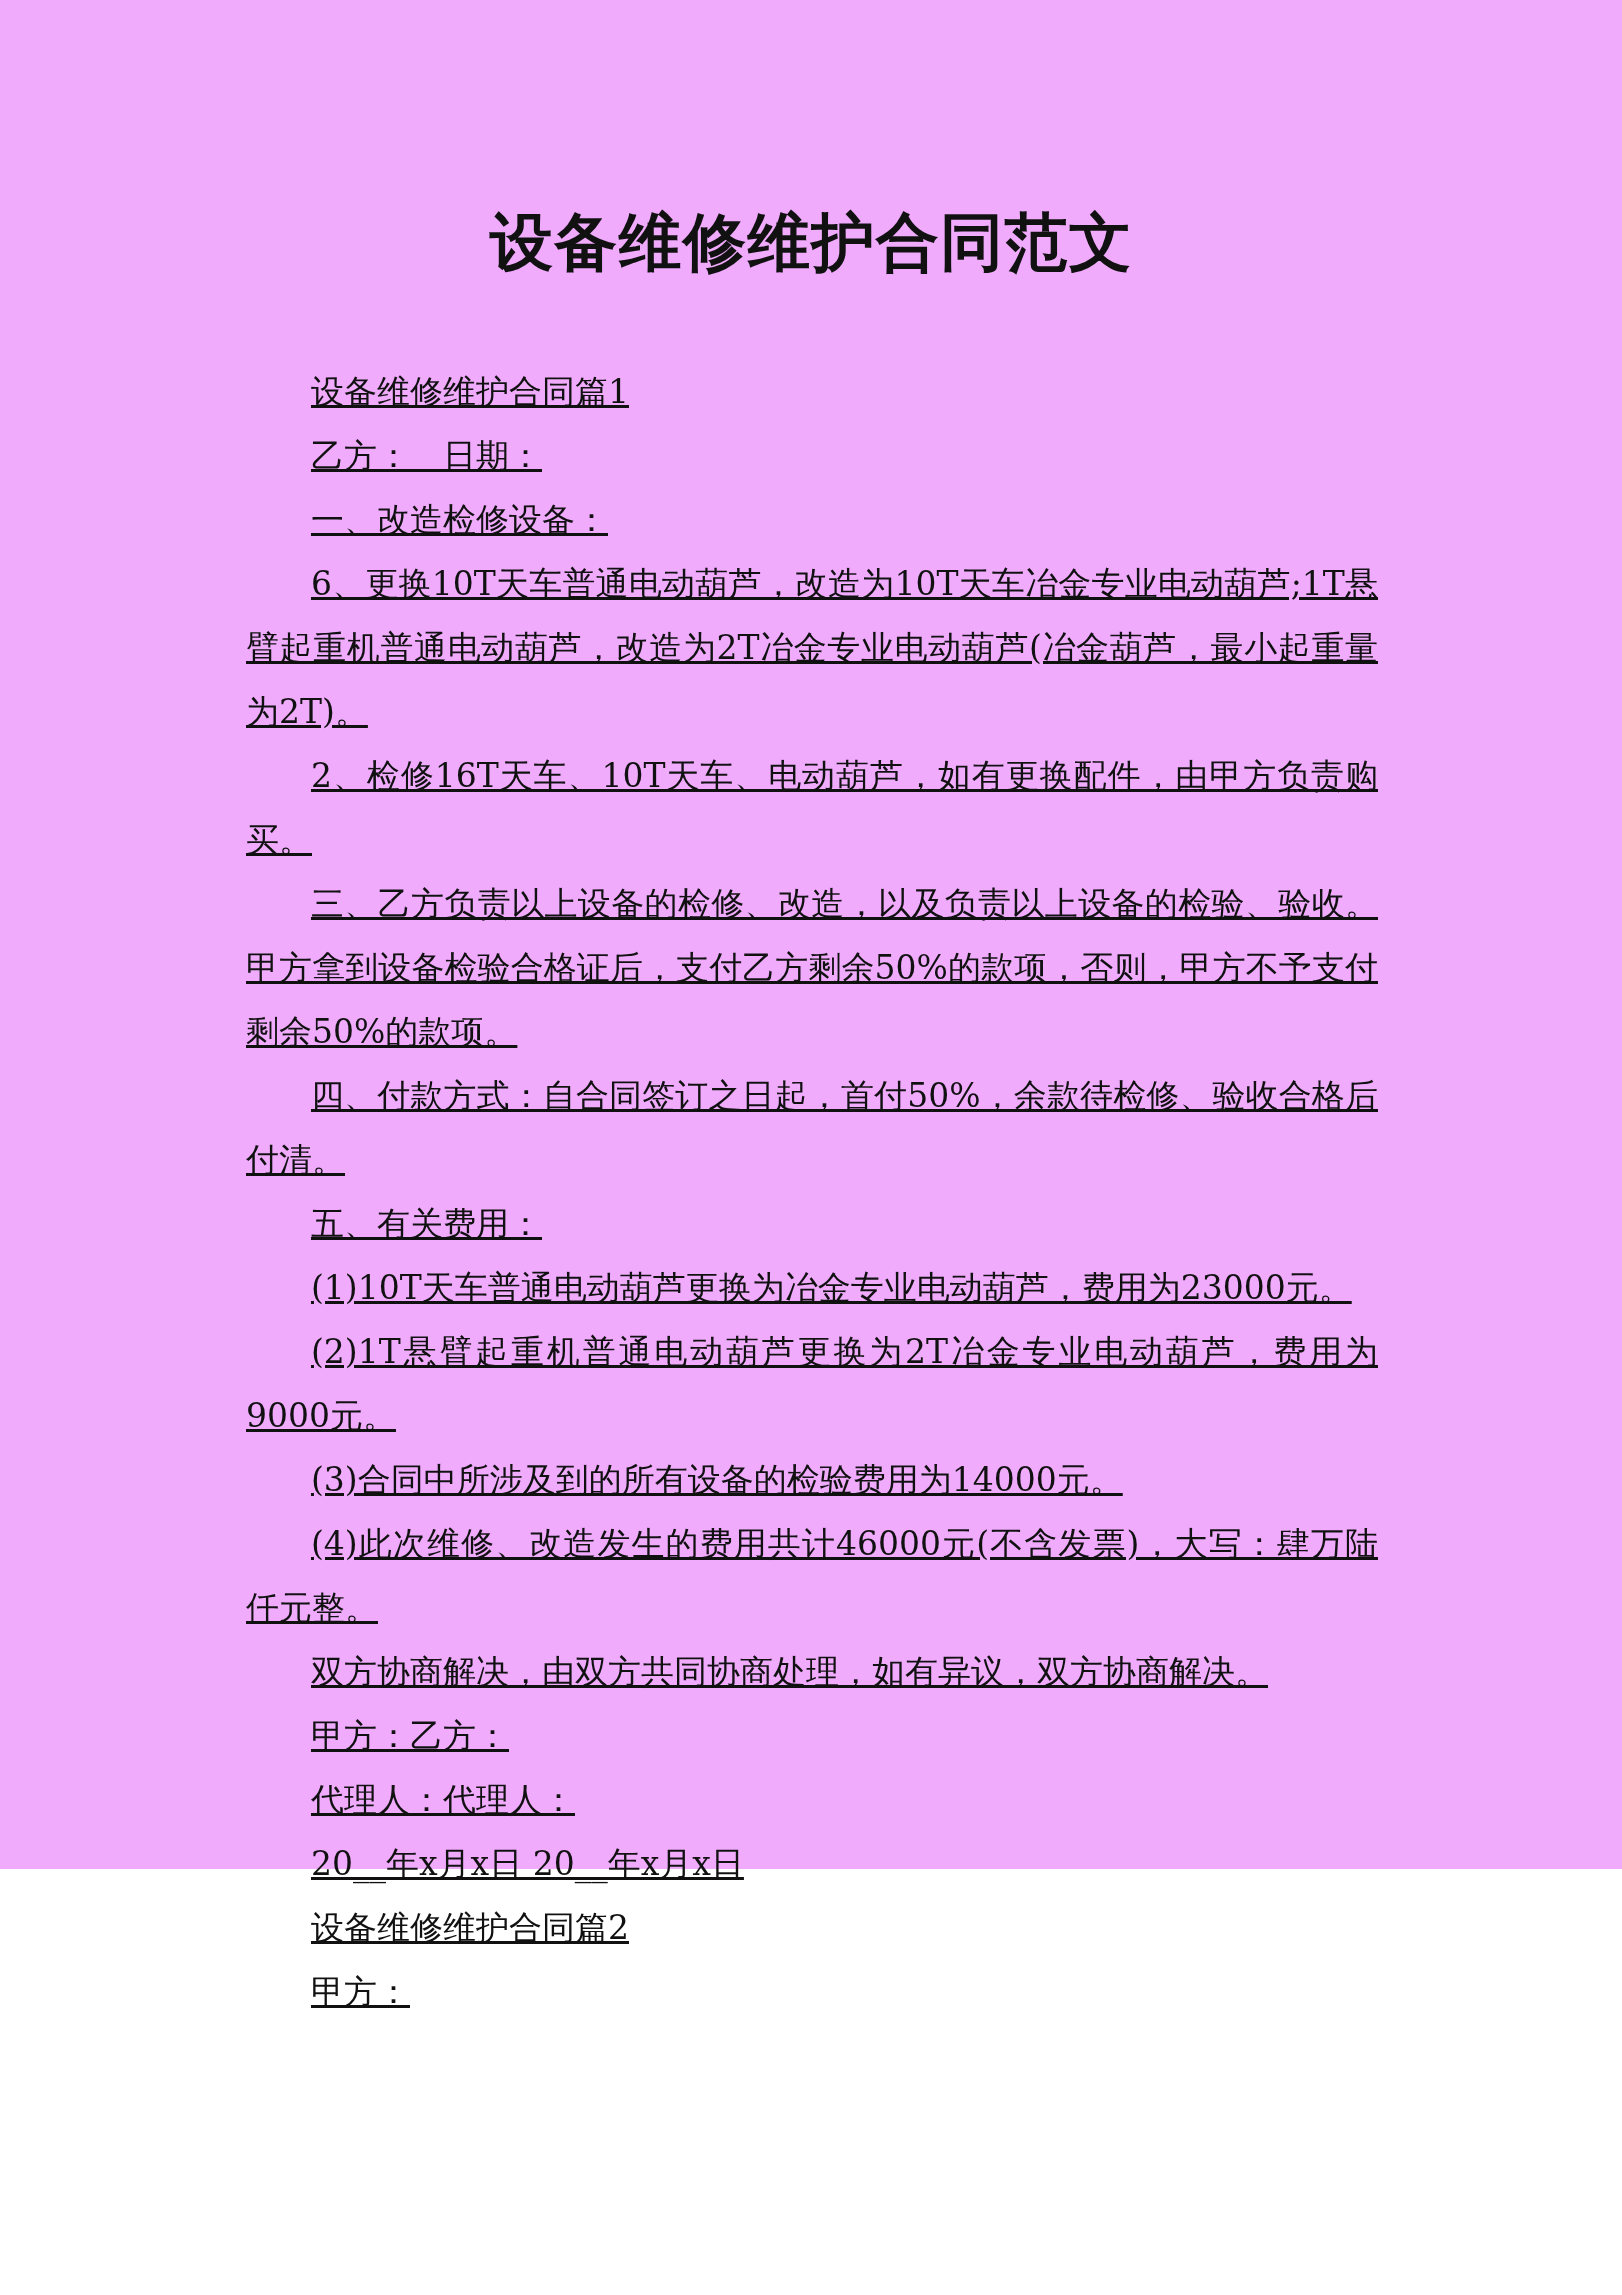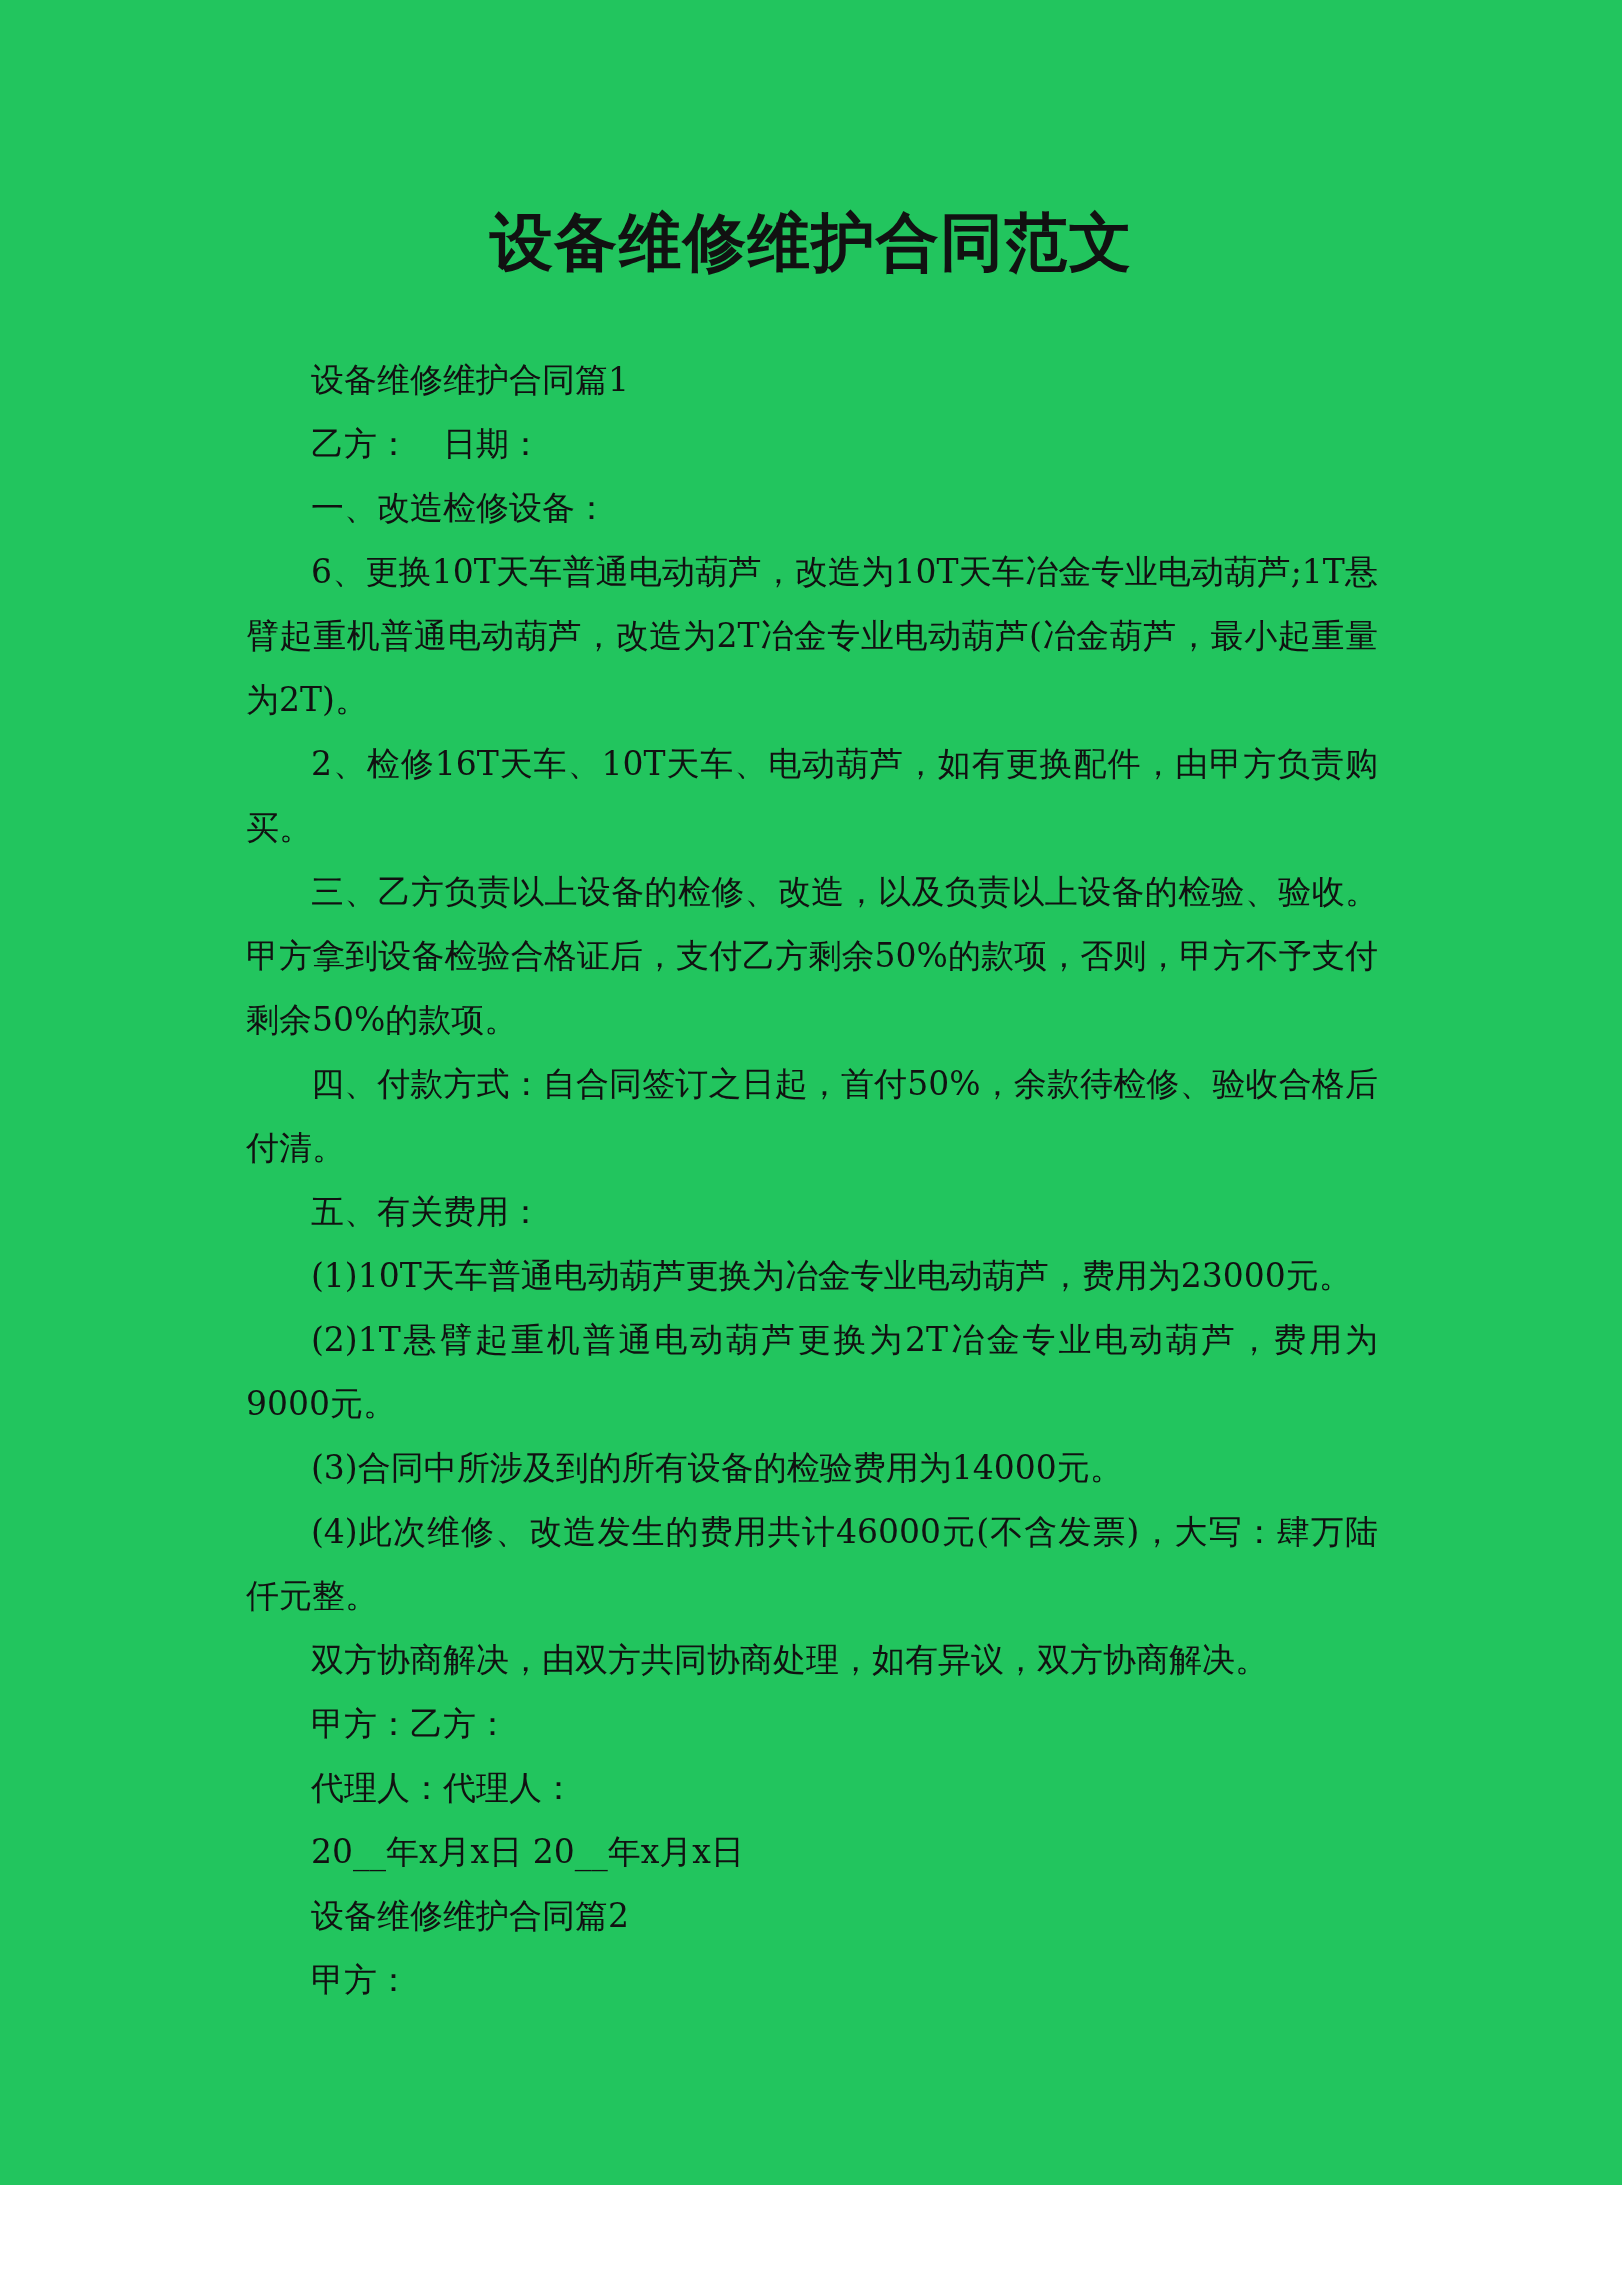--- a/index.html
+++ b/index.html
@@ -5,8 +5,8 @@
   html, body { margin: 0; padding: 0; background: #ffffff; }
   body { width: 1623px; height: 2295px; position: relative; overflow: hidden; }
   .page {
-    position: absolute; left: 0; top: 0; width: 1623px; height: 2185px;
-    background: #22c55e;
+    position: absolute; left: 0; top: 0; width: 1623px; height: 1869px;
+    background: #f0abfc;
     font-family: "DejaVu Serif", "Liberation Serif", serif;
     color: #111111;
   }

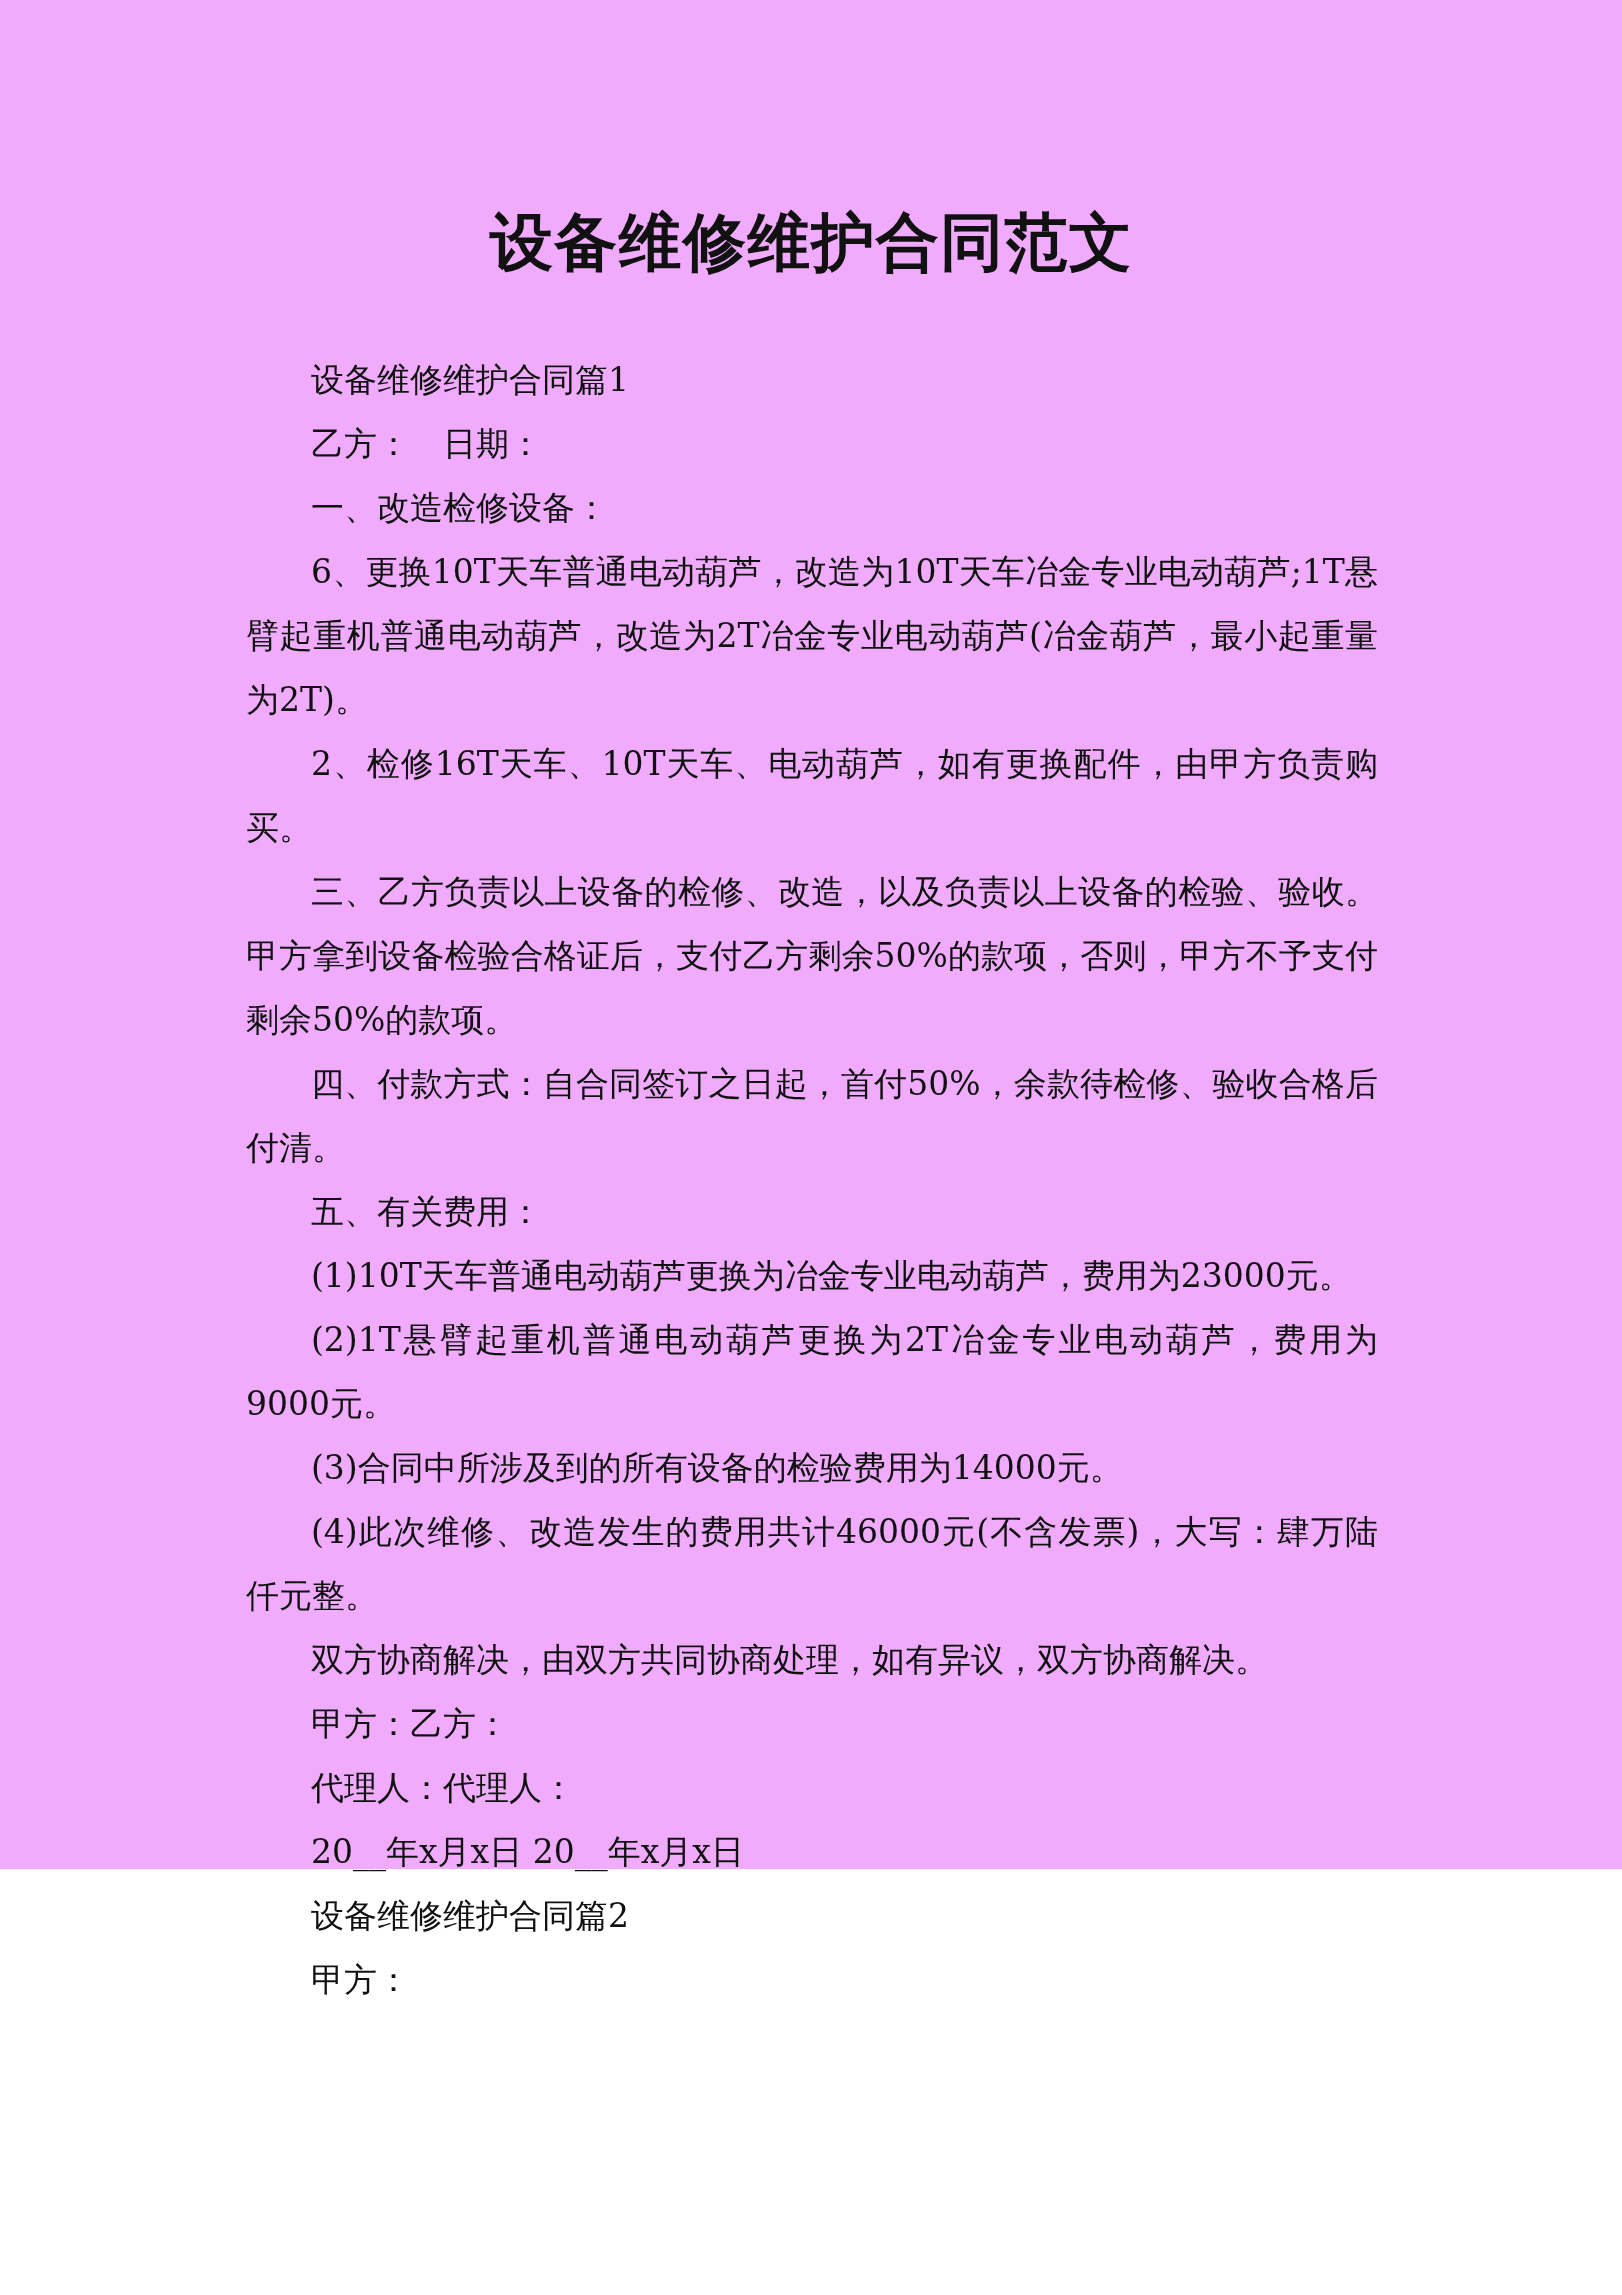--- a/index.html
+++ b/index.html
@@ -16,8 +16,8 @@
     font-weight: bold; letter-spacing: 1.3px;
   }
   .body-text {
-    position: absolute; left: 246px; top: 348px; width: 1132px;
-    font-size: 33px; line-height: 64px;
+    position: absolute; left: 246px; top: 360px; width: 1132px;
+    font-size: 33px; line-height: 64px; text-decoration: underline;
   }
   .p { margin: 0; text-indent: 65px; text-align: justify; }
 </style>

